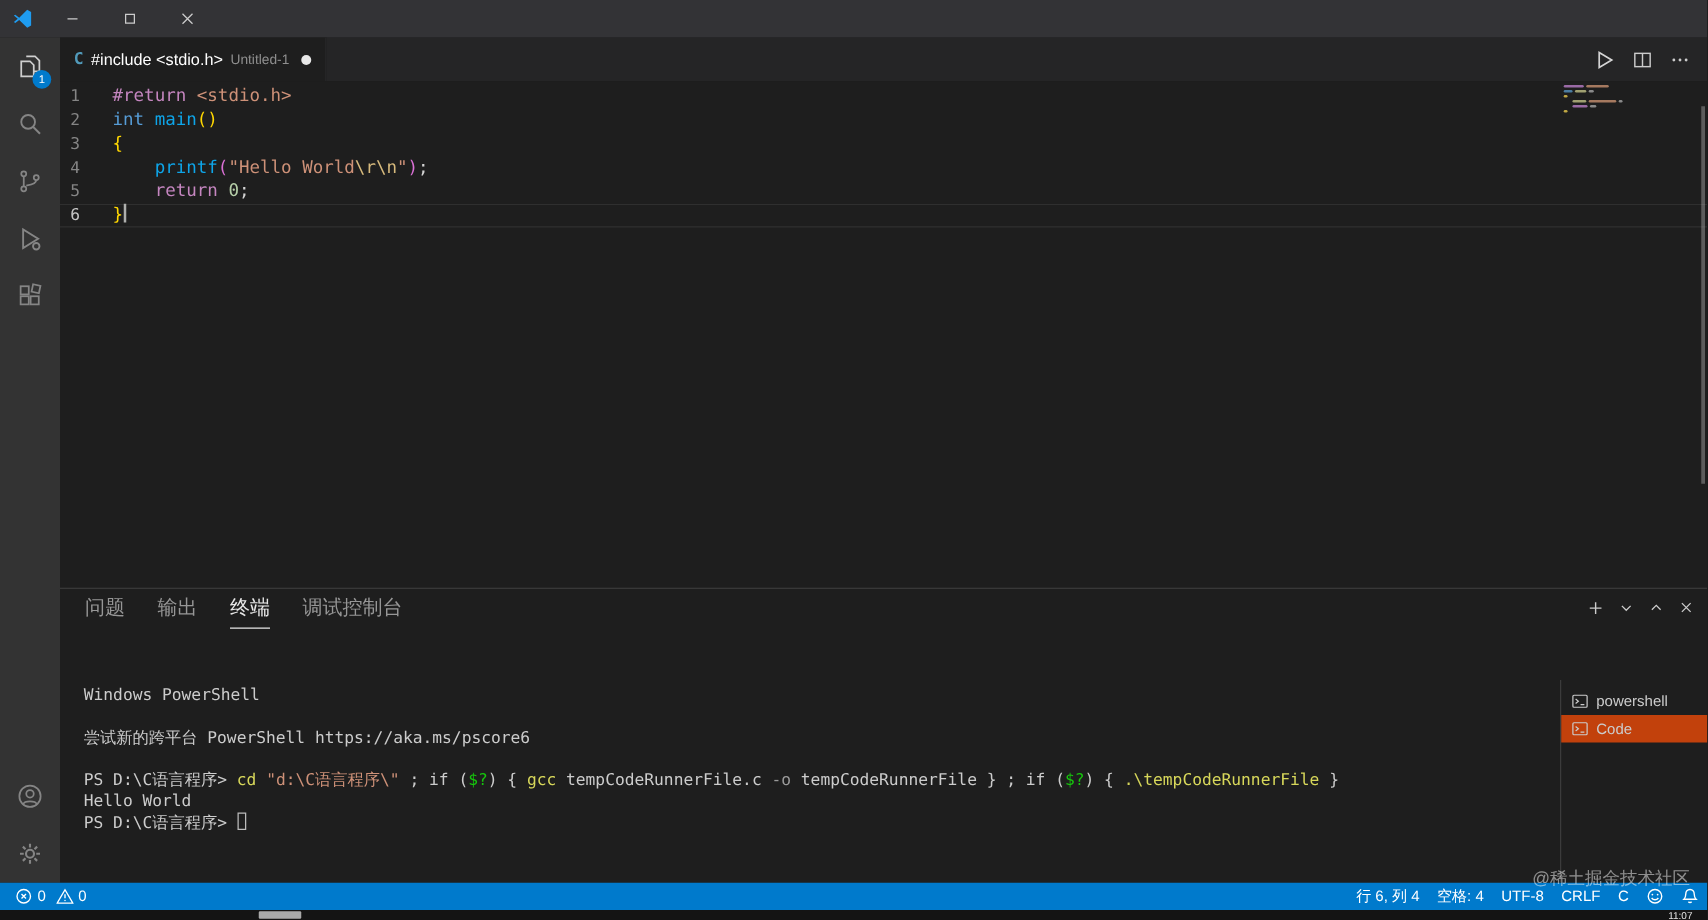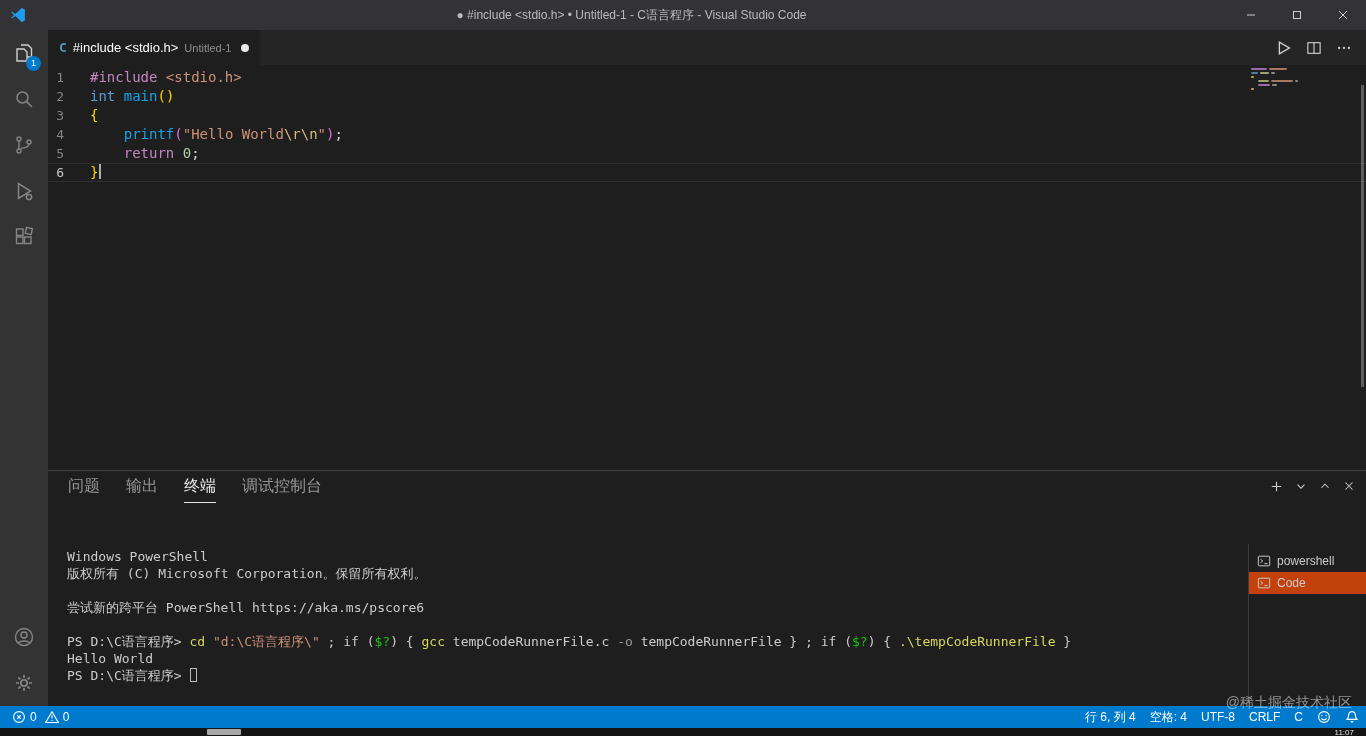--- a/index.html
+++ b/index.html
@@ -100,7 +100,6 @@
           <path d="M17 2.5 L8.5 10.8 L4.3 7.6 L2.8 8.5 L6.9 12 L2.8 15.5 L4.3 16.4 L8.5 13.2 L17 21.5 L21.2 19.3 V4.7 Z" fill="#1F9CF0"></path>
         </svg>
     </span>
-    <div class="window-title">● #include &lt;stdio.h&gt; • Untitled-1 - C语言程序 - Visual Studio Code</div>
     <div class="win-controls">
       <span class="win-btn">
         <svg width="12" height="12" viewBox="0 0 12 12">

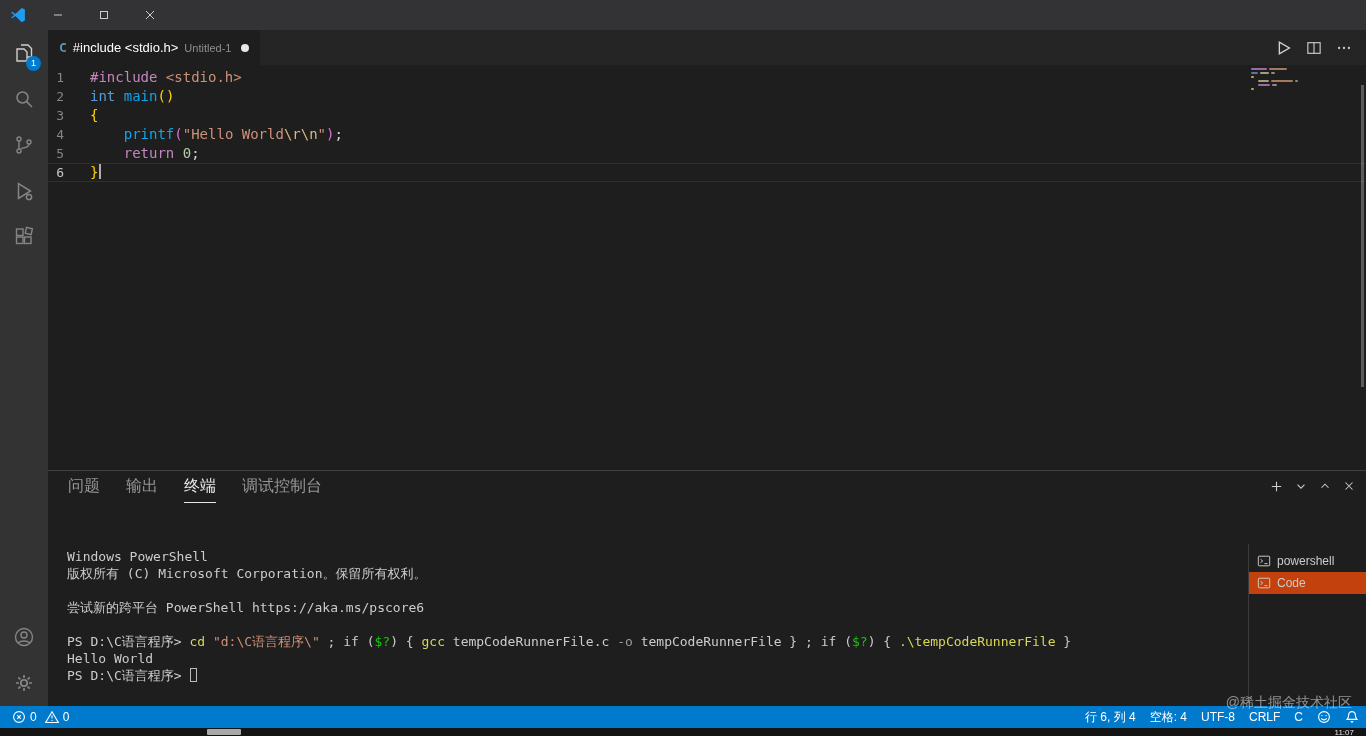--- a/index.html
+++ b/index.html
@@ -205,7 +205,7 @@
 
       <div class="editor">
         <div id="code-lines">
-            <div class="code-line"><span class="ln">1</span><span class="lc"><span class="tk-kw">#include </span><span class="tk-str">&lt;stdio.h&gt;</span></span></div>
+            <div class="code-line"><span class="ln">1</span><span class="lc"><span class="tk-kw">#return </span><span class="tk-str">&lt;stdio.h&gt;</span></span></div>
             <div class="code-line"><span class="ln">2</span><span class="lc"><span class="tk-type">int</span><span class="tk-pl"> </span><span class="tk-fn">main</span><span class="tk-b1">()</span></span></div>
             <div class="code-line"><span class="ln">3</span><span class="lc"><span class="tk-b1">{</span></span></div>
             <div class="code-line"><span class="ln">4</span><span class="lc"><span class="tk-pl">    </span><span class="tk-fn">printf</span><span class="tk-b2">(</span><span class="tk-str">"Hello World</span><span class="tk-esc">\r\n</span><span class="tk-str">"</span><span class="tk-b2">)</span><span class="tk-pl">;</span></span></div>

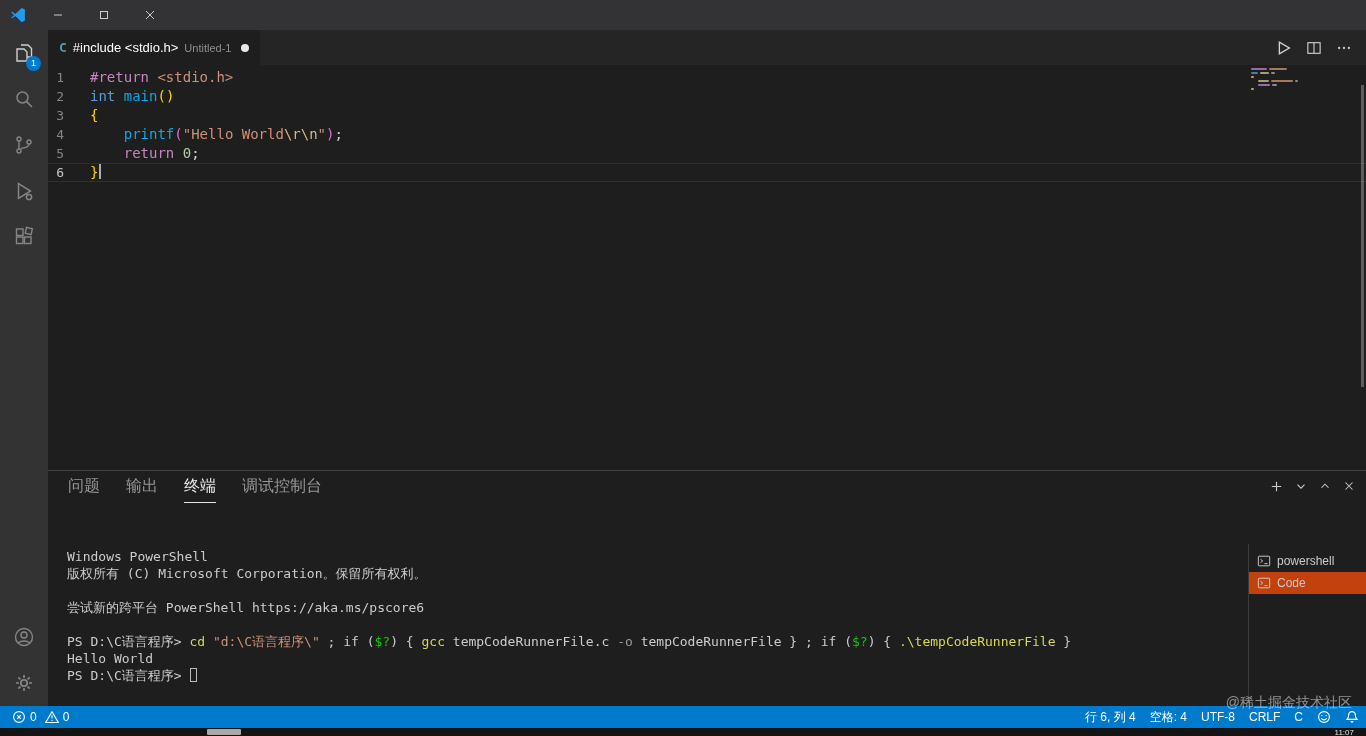--- a/index.html
+++ b/index.html
@@ -275,7 +275,6 @@
         <div class="panel-body">
           <div class="terminal" id="term-lines">
               <div class="term-line"><span class="tk-tw">Windows PowerShell</span></div>
-              <div class="term-line"><span class="tk-tw">版权所有 (C) Microsoft Corporation。保留所有权利。</span></div>
               <div class="term-line"></div>
               <div class="term-line"><span class="tk-tw">尝试新的跨平台 PowerShell https://aka.ms/pscore6</span></div>
               <div class="term-line"></div>

